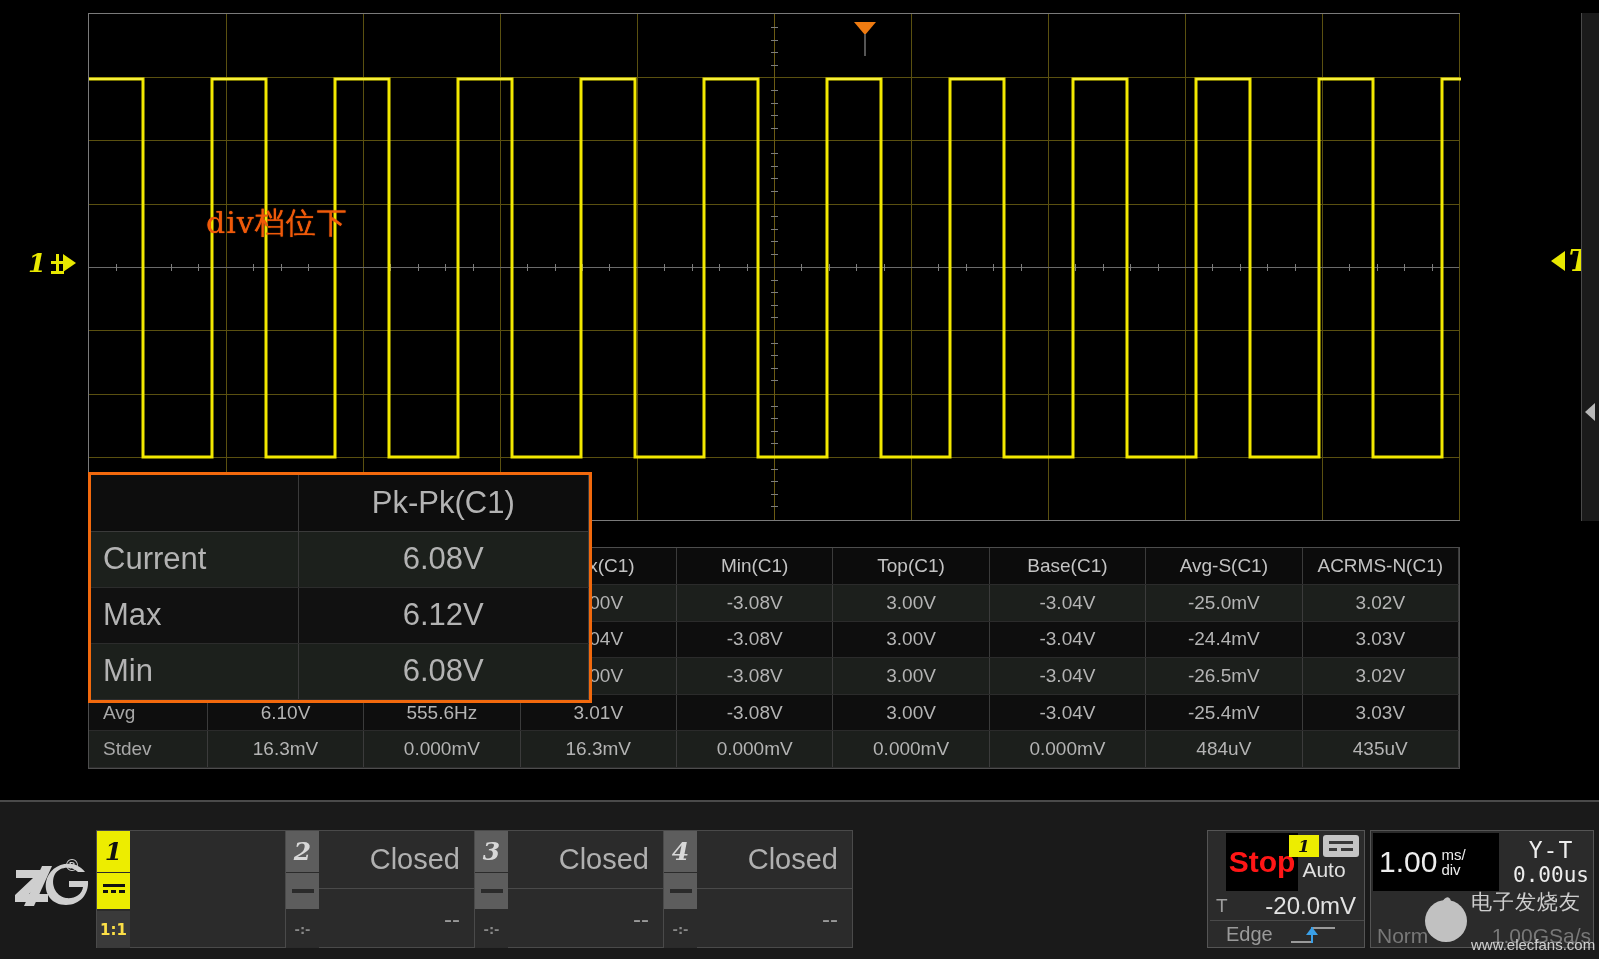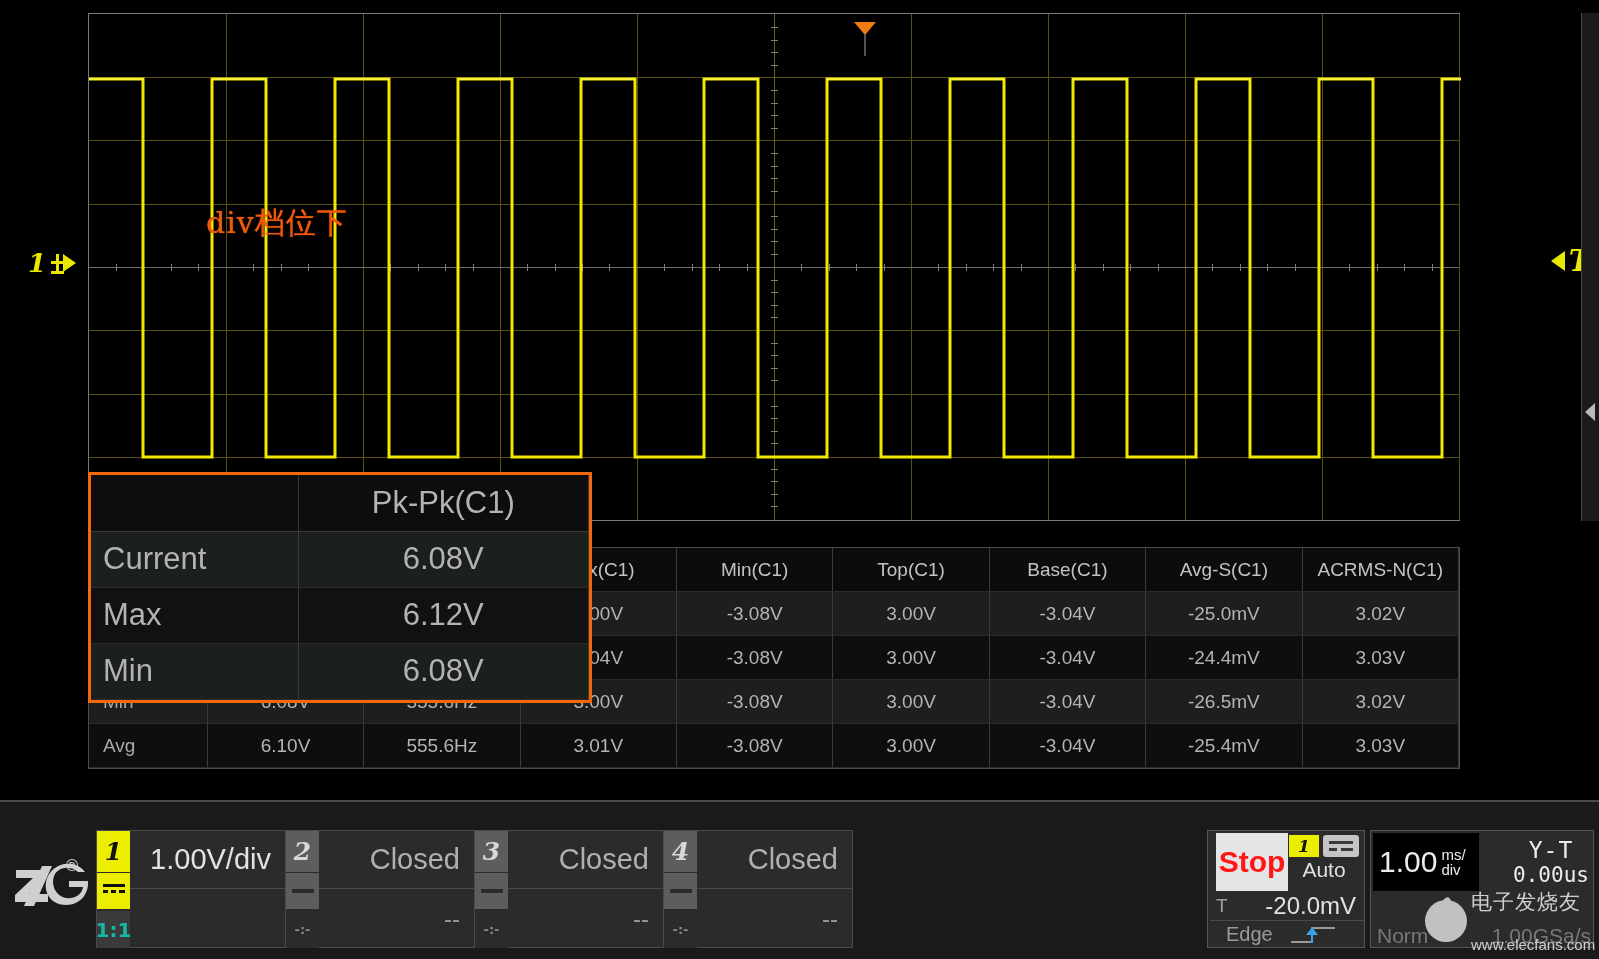--- a/index.html
+++ b/index.html
@@ -522,6 +522,17 @@
         <td>-25.4mV</td>
         <td>3.03V</td>
       </tr>
+      <tr class="odd">
+        <td class="rowlabel">Stdev</td>
+        <td>16.3mV</td>
+        <td>0.000mV</td>
+        <td>16.3mV</td>
+        <td>0.000mV</td>
+        <td>0.000mV</td>
+        <td>0.000mV</td>
+        <td>484uV</td>
+        <td>435uV</td>
+      </tr>
     </tbody>
       </table>
   </div>

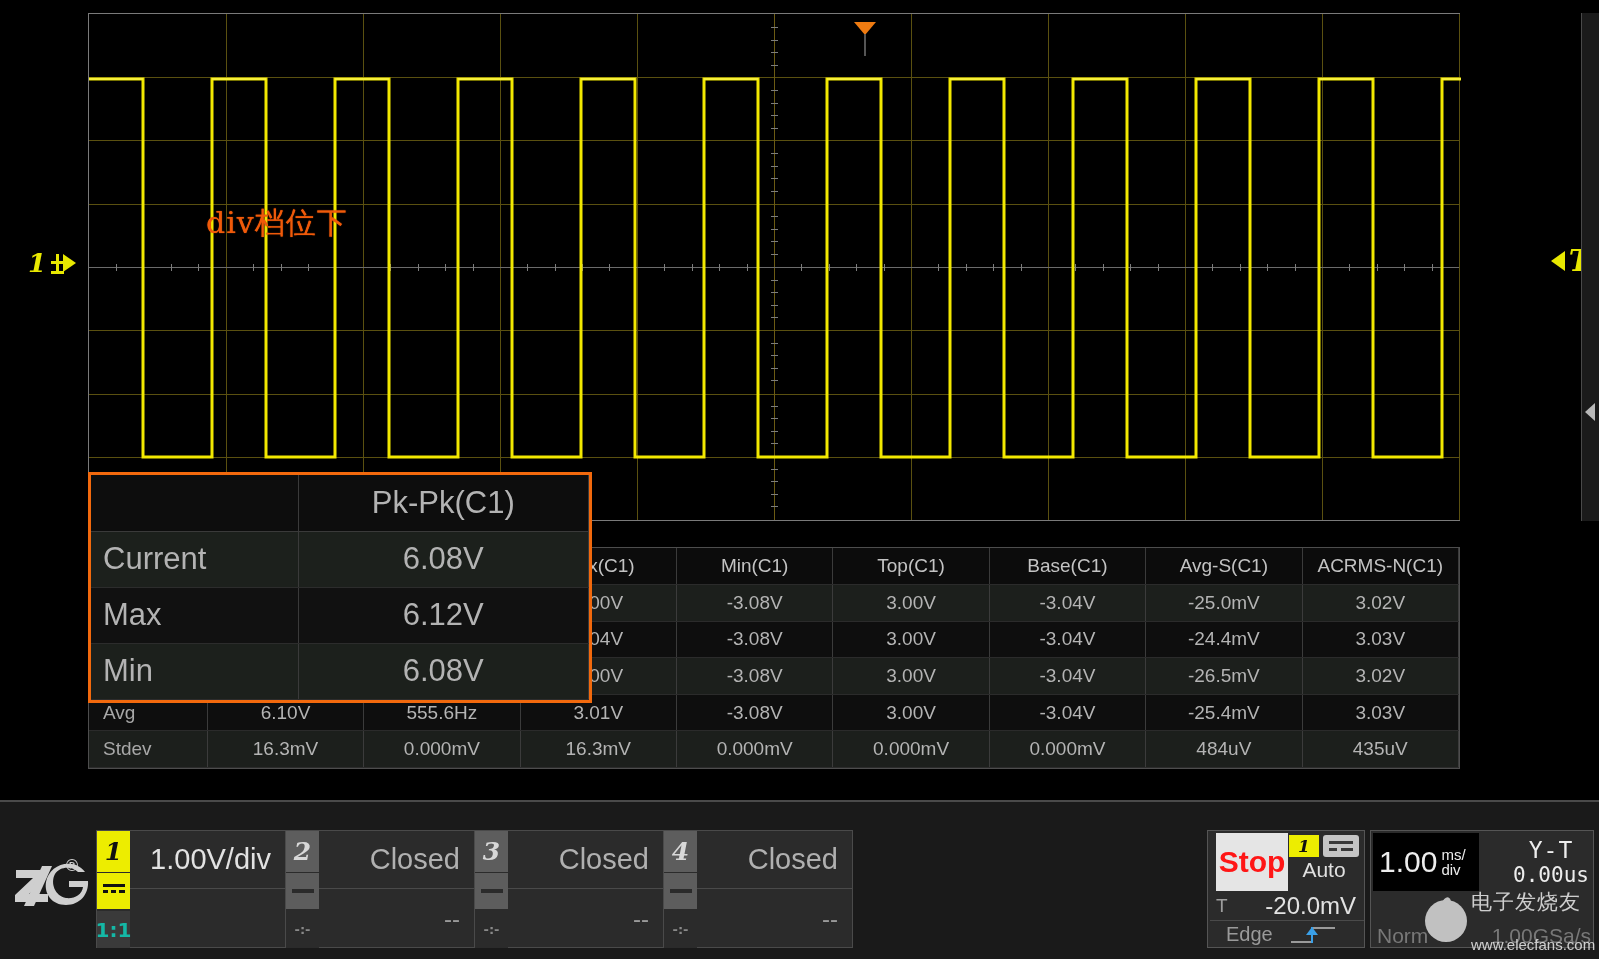--- a/index.html
+++ b/index.html
@@ -586,7 +586,6 @@
         <div class="ch-ratio">1:1</div>
       </div>
       <div class="ch-vals">
-        <div class="row1">1.00V/div</div>
       </div>
     </div>
 

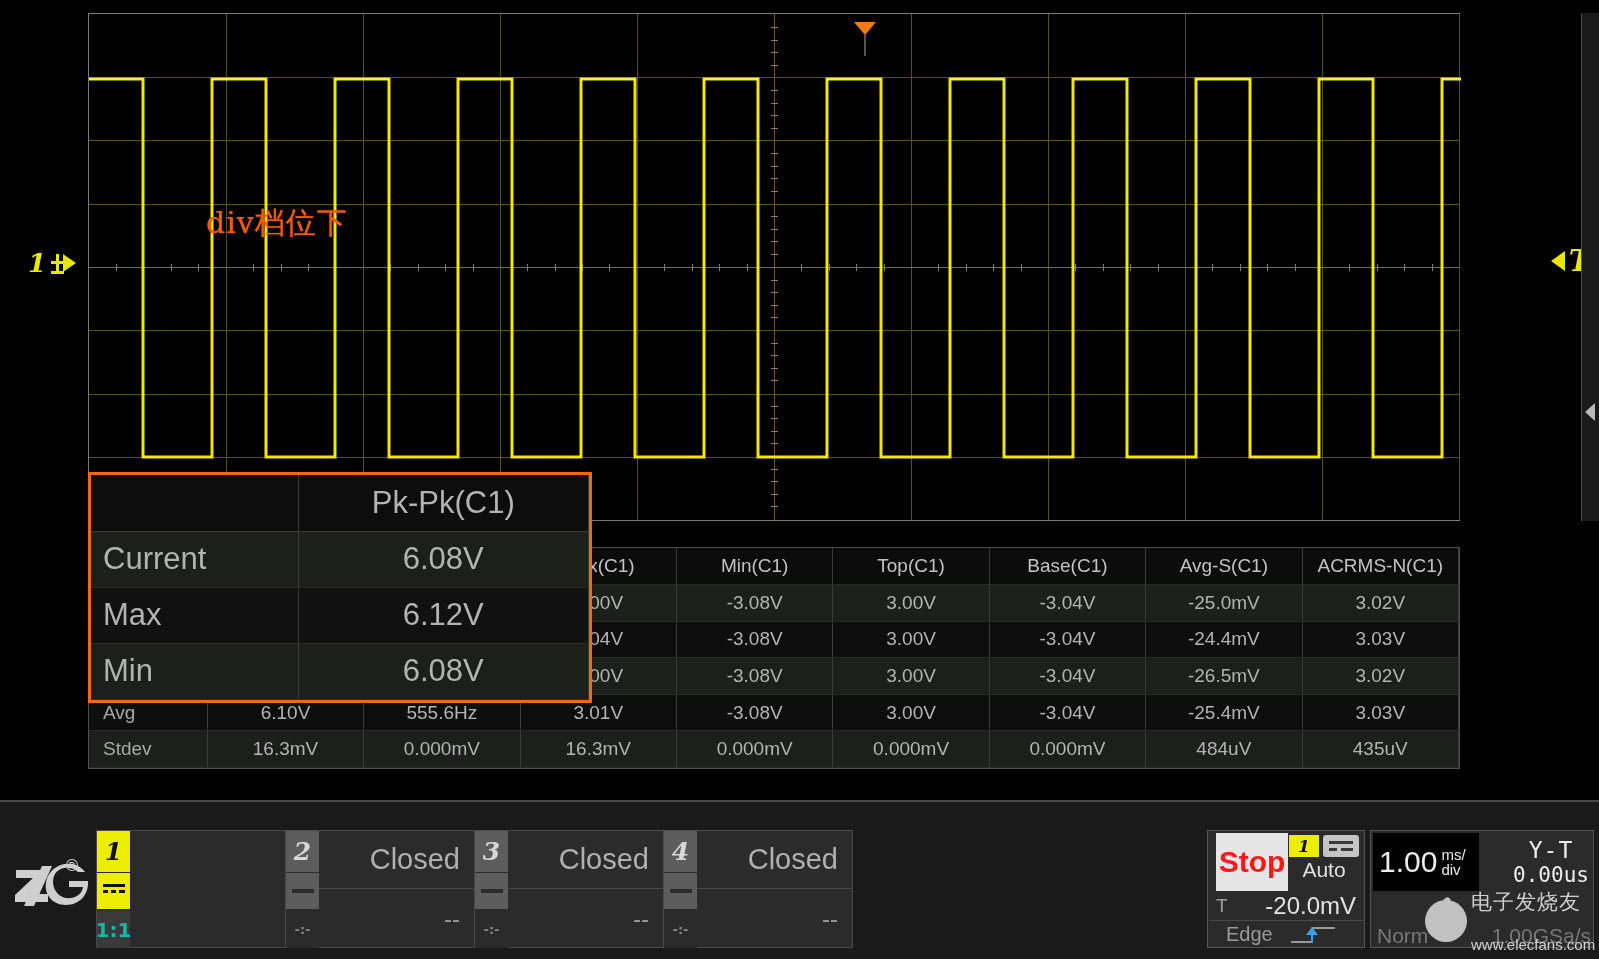--- a/index.html
+++ b/index.html
@@ -211,8 +211,8 @@
     background:#2b2b2b; border:1px solid #555;
   }
   #trig-stop {
-    position:absolute; left:8px; top:2px; width:72px; height:58px;
-    background:#e5e5e5; color:#ff1616; font-size:30px; font-weight:bold;
+    position:absolute; left:18px; top:2px; width:72px; height:58px;
+    background:#000000; color:#ff1616; font-size:30px; font-weight:bold;
     display:flex; align-items:center; justify-content:center;
     font-family:"Liberation Sans", sans-serif;
   }

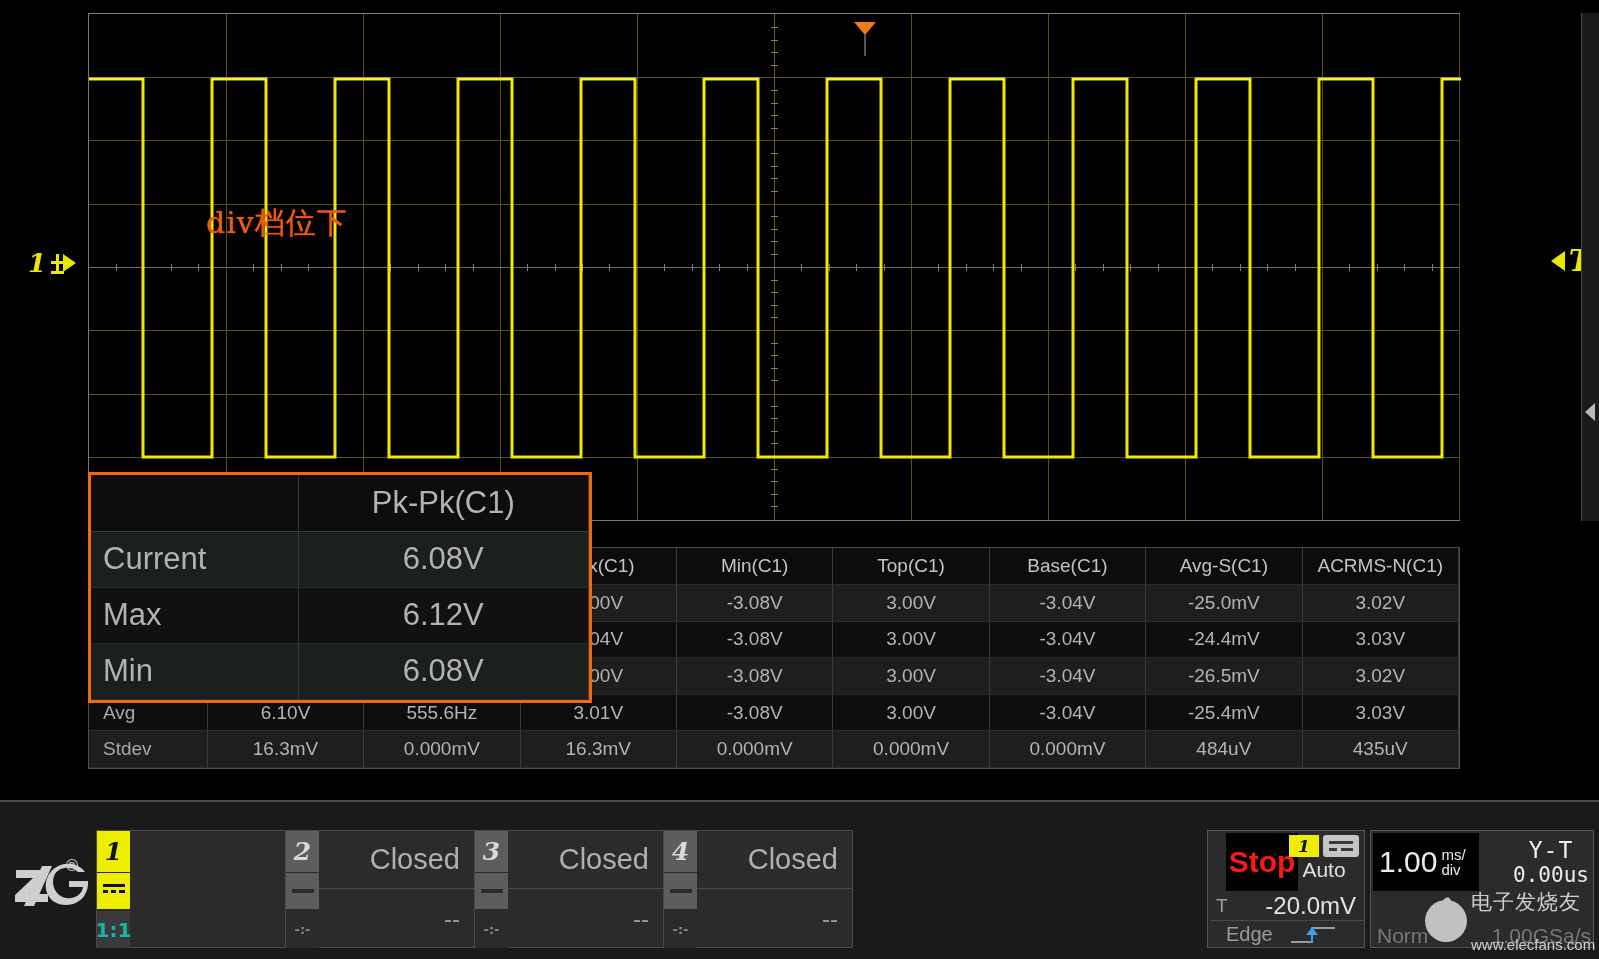--- a/index.html
+++ b/index.html
@@ -264,7 +264,7 @@
     background:#2b2b2b; border:1px solid #555;
   }
   #tb-main {
-    position:absolute; left:2px; top:2px; width:106px; height:58px;
+    position:absolute; left:2px; top:2px; width:126px; height:58px;
     background:#000; display:flex; align-items:center;
     padding-left:6px; font-family:"Liberation Sans", sans-serif;
   }

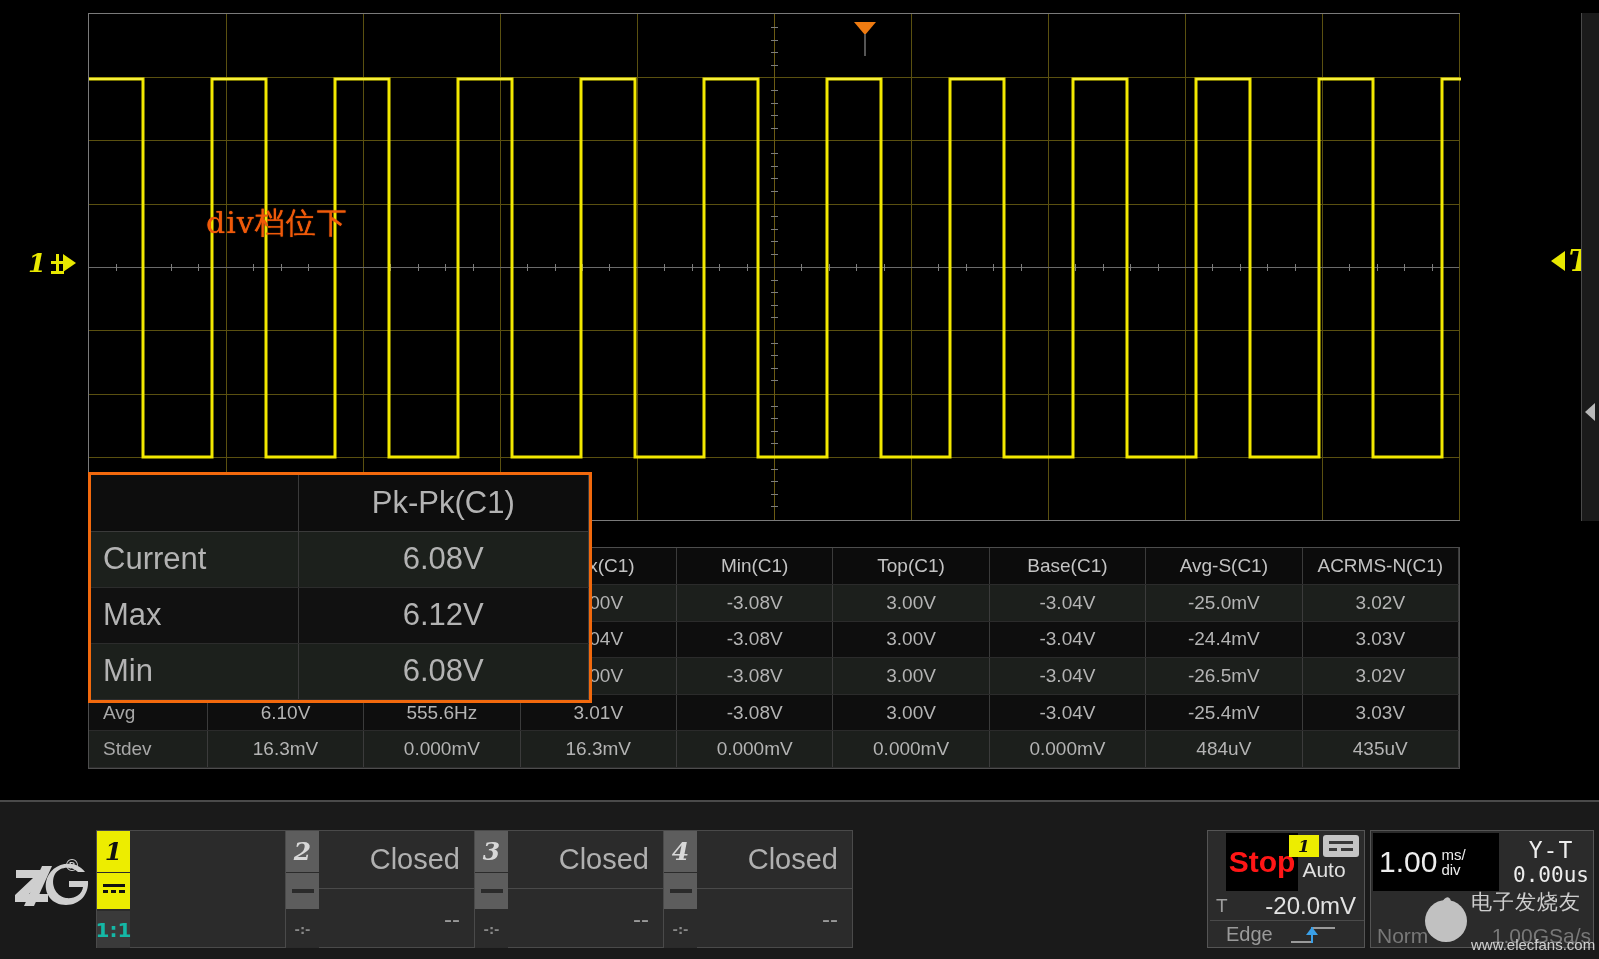--- a/index.html
+++ b/index.html
@@ -184,7 +184,7 @@
   .ch-ratio {
     position:absolute; left:0; top:80px; width:33px; height:37px;
     display:flex; align-items:center; justify-content:center;
-    font-size:20px; color:#14b8a6; font-weight:bold;
+    font-size:15px; color:#fde047; font-weight:bold;
     background:#3a3a3a;
   }
   .ch-ratio.dim { color:#8a8a8a; font-size:13px; background:#2b2b2b; }

